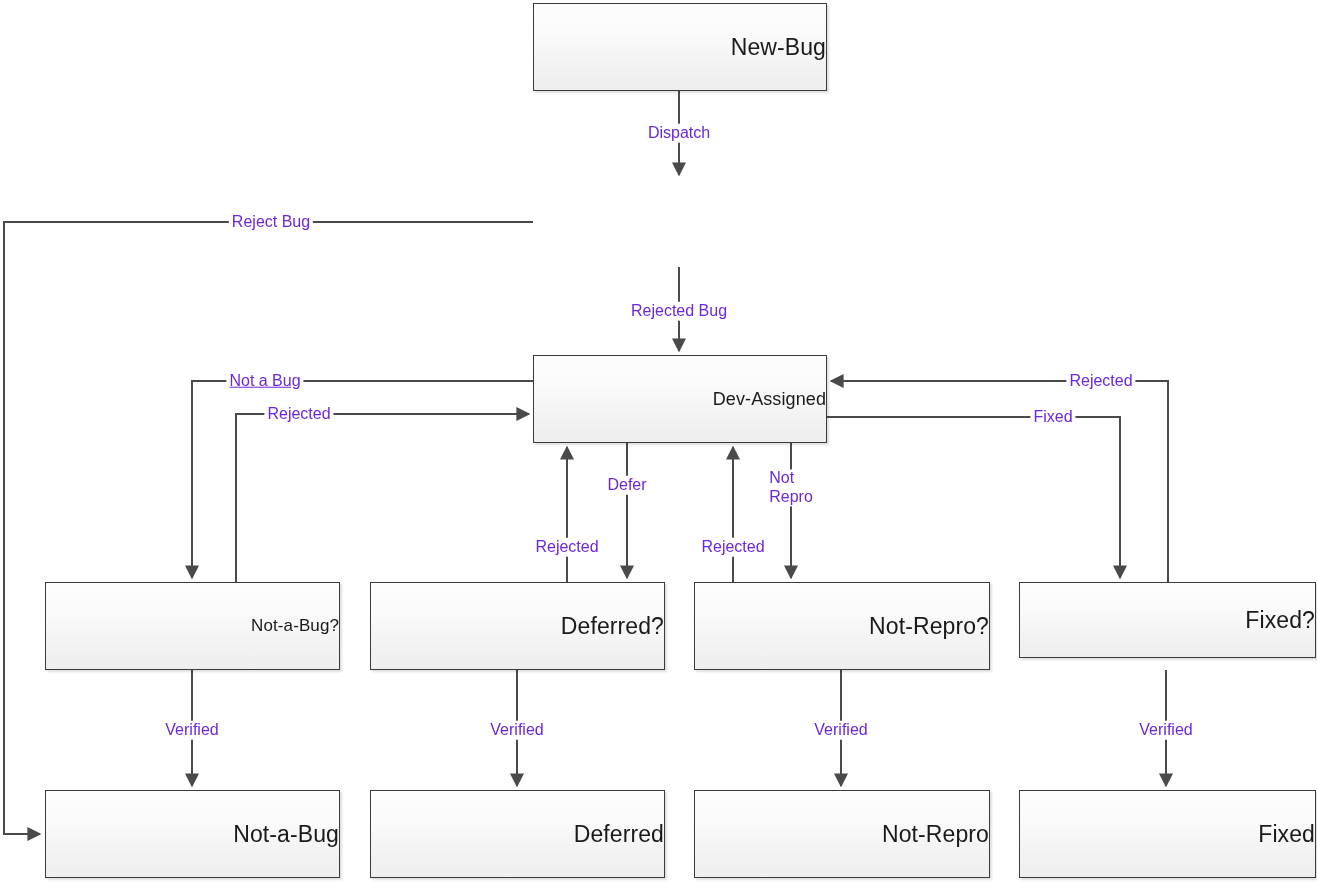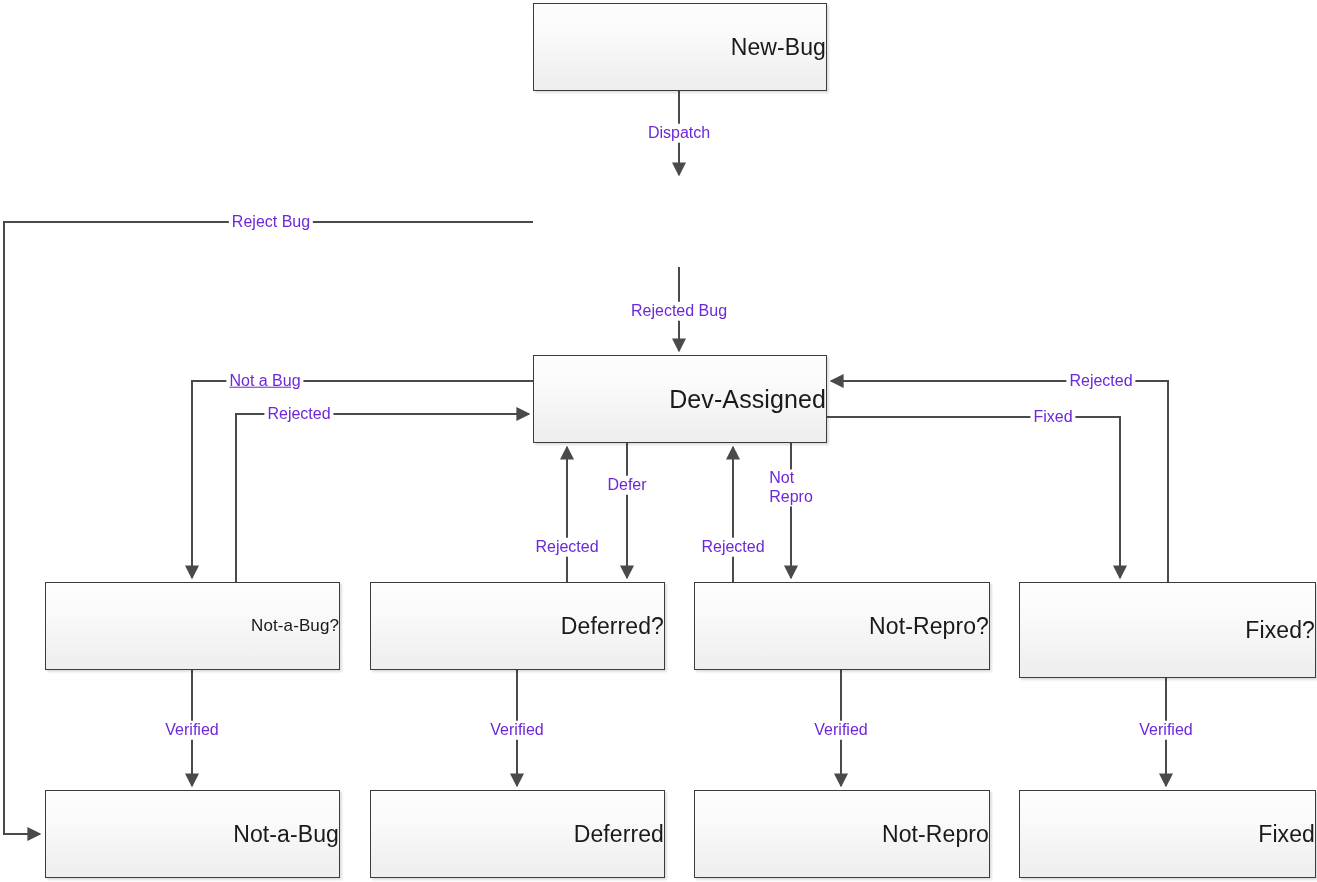--- a/index.html
+++ b/index.html
@@ -100,7 +100,7 @@
   </div>
 
 
-  <div class="node" style="left:533px;top:355px;width:294px;height:88px;font-size:25px;">
+  <div class="node" style="left:533px;top:355px;width:294px;height:88px;font-size:18px;">
     <span class="node-label">Dev-Assigned</span>
   </div>
 

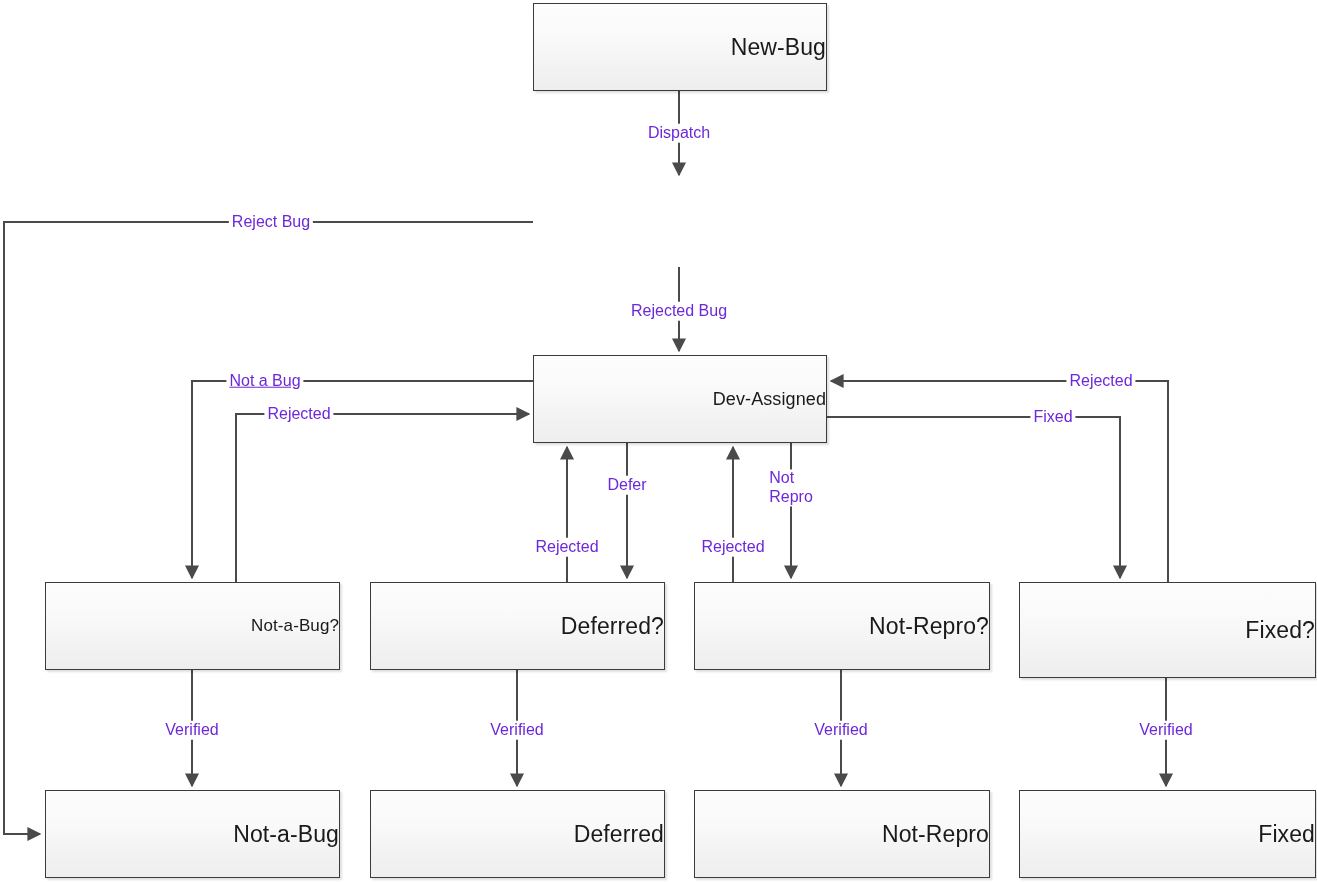--- a/index.html
+++ b/index.html
@@ -116,7 +116,7 @@
     <span class="node-label">Not-Repro?</span>
   </div>
 
-  <div class="node" style="left:1019px;top:582px;width:297px;height:96px;font-size:23px;">
+  <div class="node" style="left:1019px;top:582px;width:297px;height:76px;font-size:23px;">
     <span class="node-label">Fixed?</span>
   </div>
 

